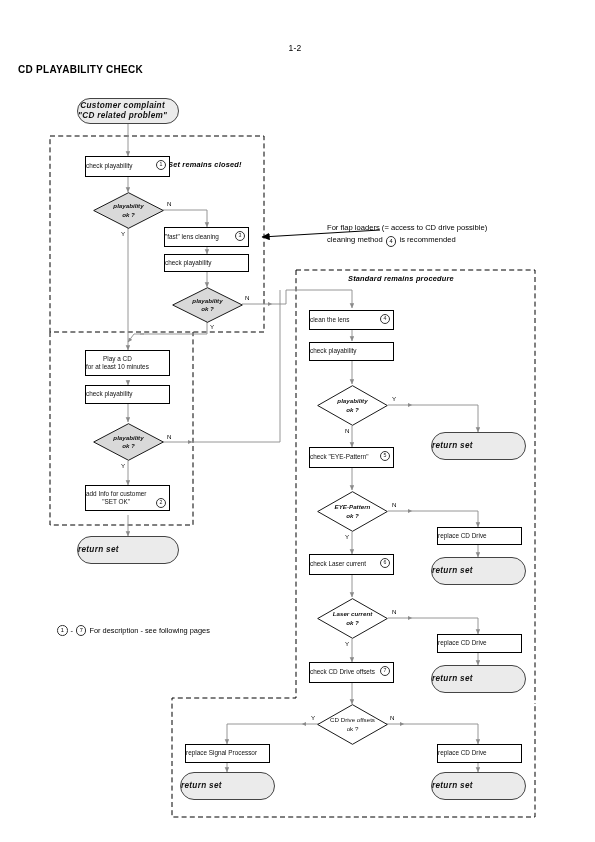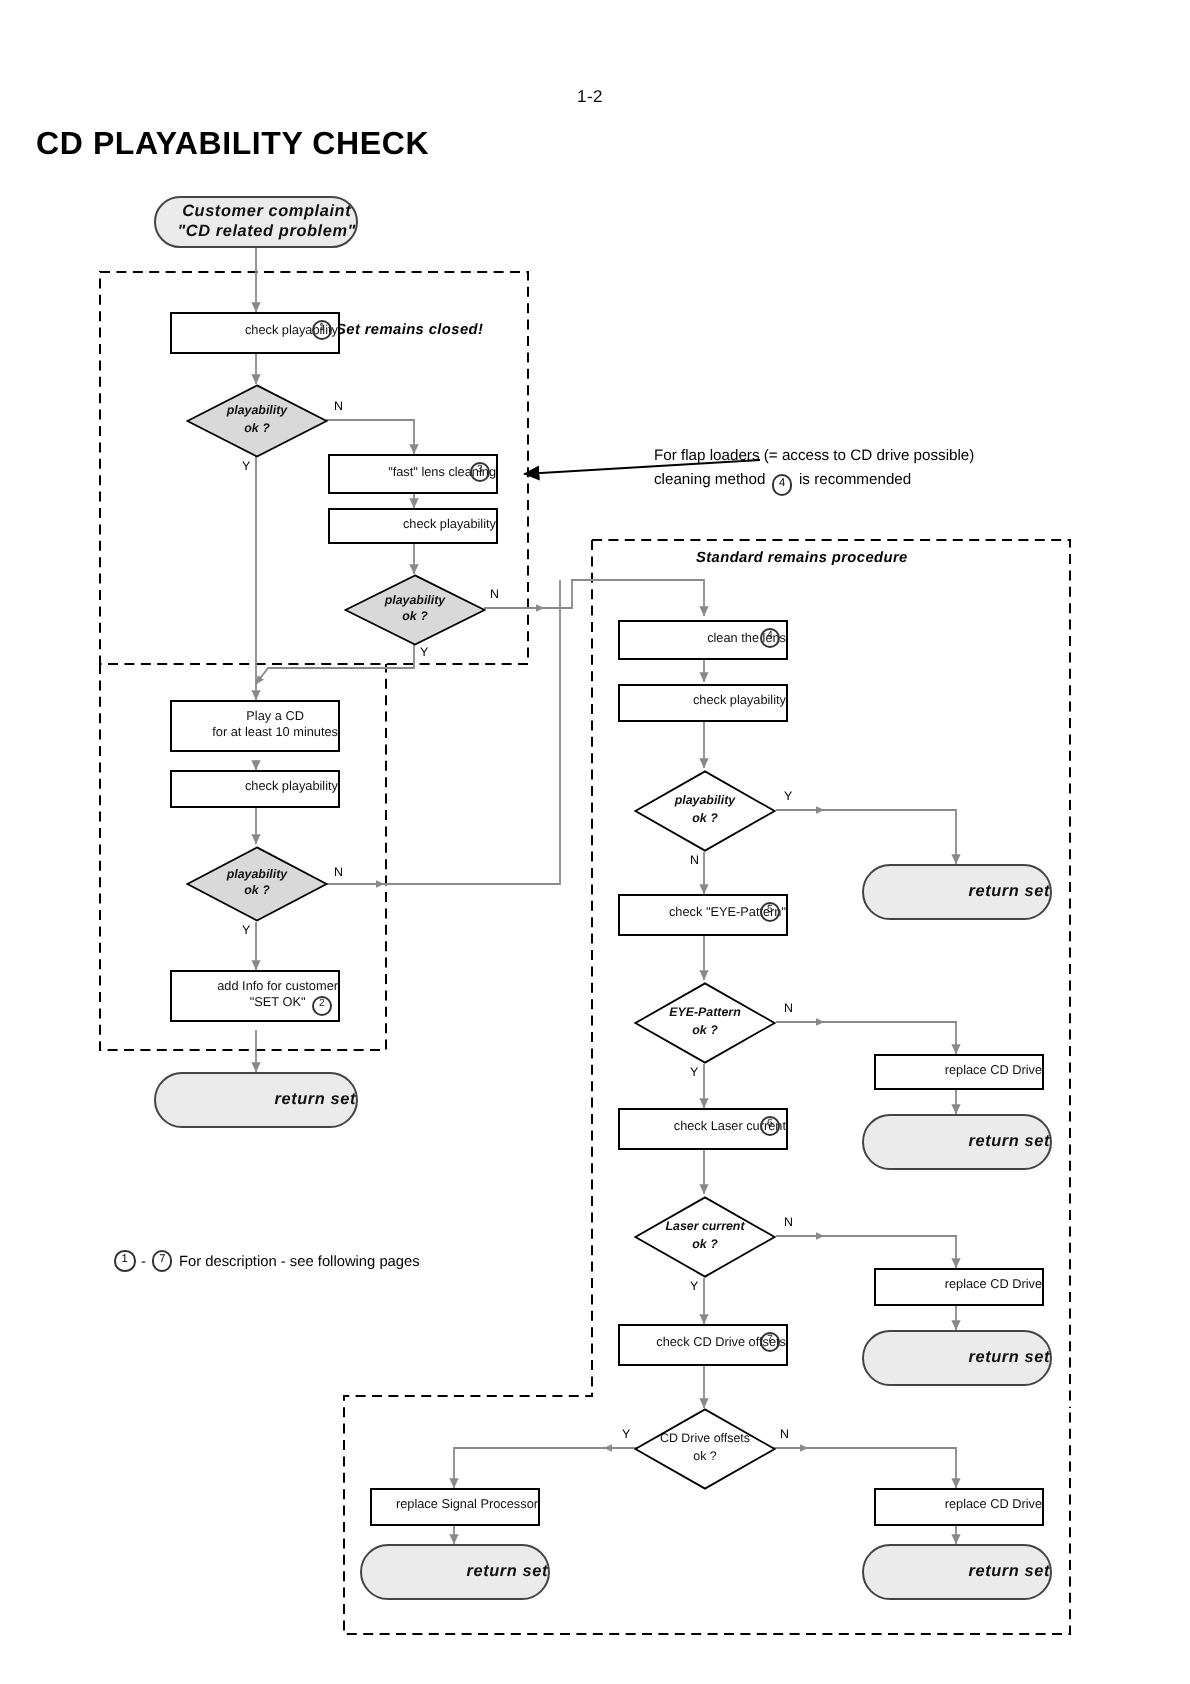--- a/index.html
+++ b/index.html
@@ -35,7 +35,7 @@
     position: absolute;
     left: 18px;
     top: 52px;
-    font-size: 16px;
+    font-size: 10px;
     font-weight: bold;
     letter-spacing: 0.3px;
   }

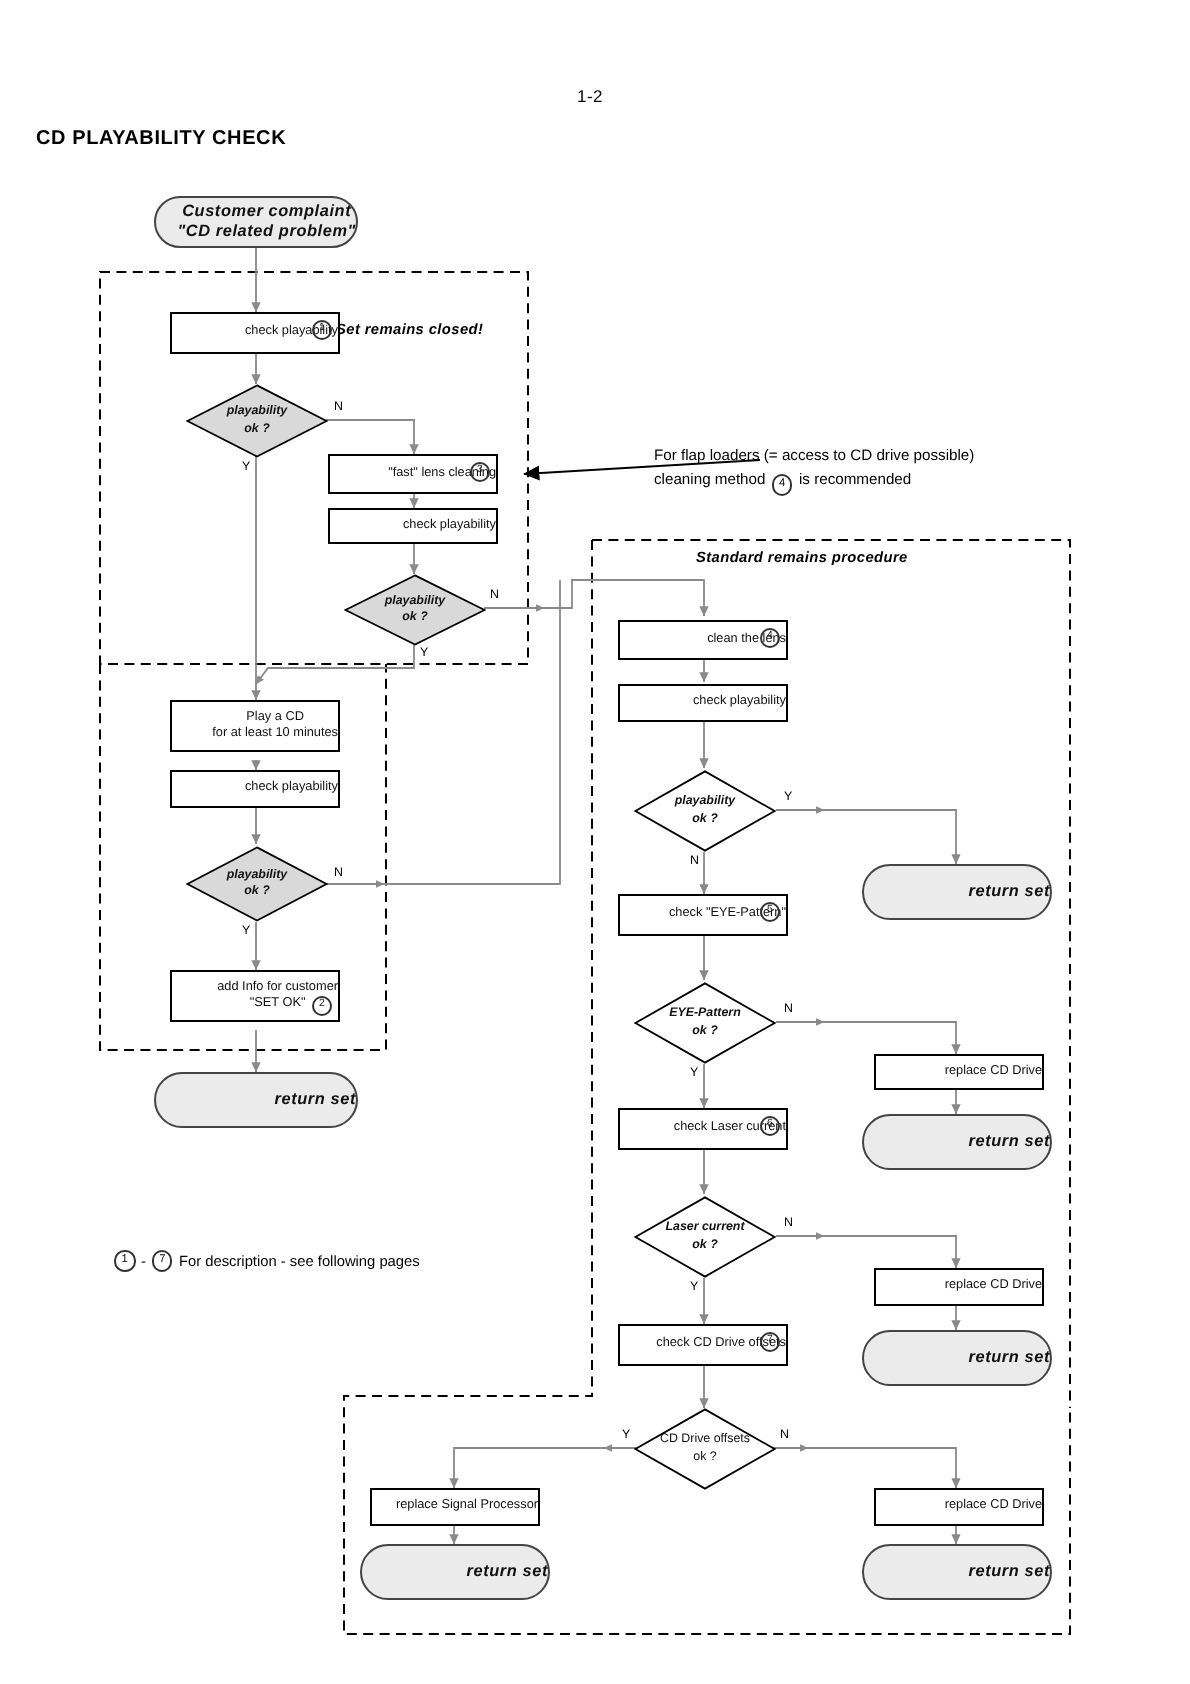--- a/index.html
+++ b/index.html
@@ -53,7 +53,7 @@
     box-sizing: border-box;
     display: flex;
     align-items: center;
-    justify-content: flex-end;
+    justify-content: flex-start;
     text-align: center;
     font-size: 6.4px;
     line-height: 1.28;

